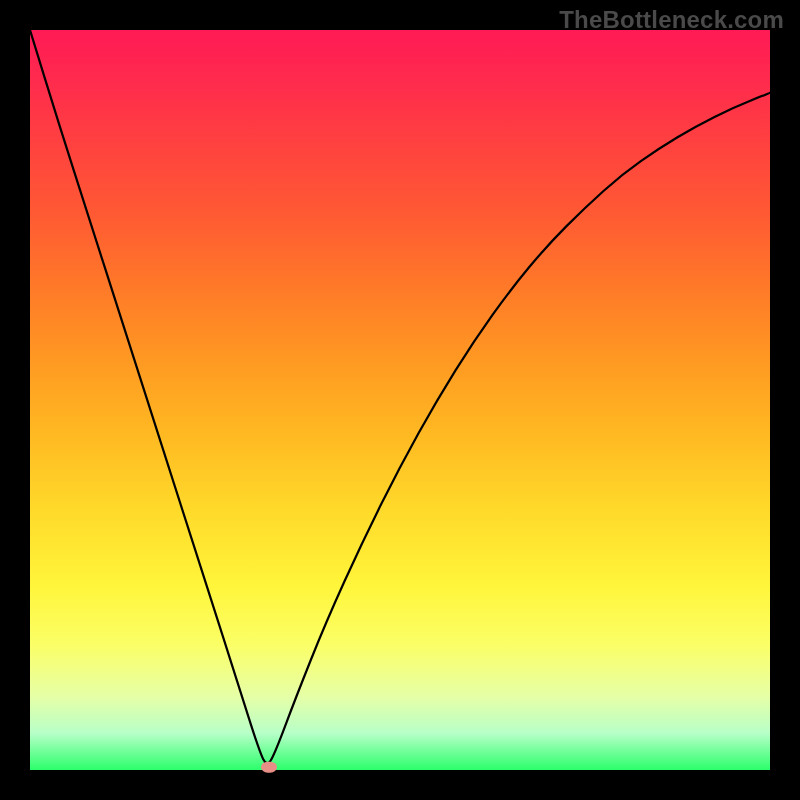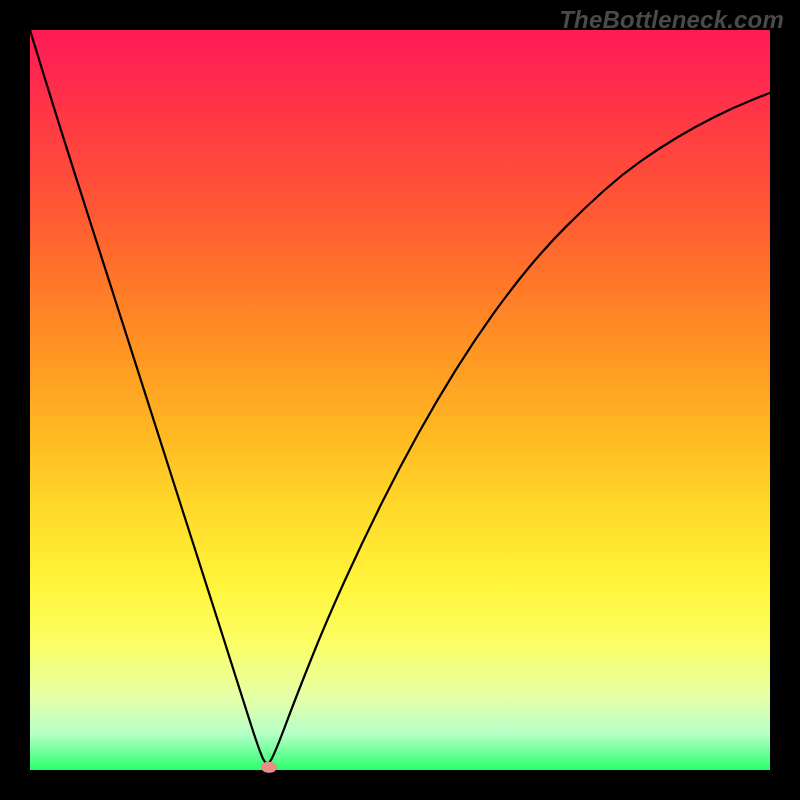--- a/index.html
+++ b/index.html
@@ -9,7 +9,6 @@
     width: 800px;
     height: 800px;
     background: #000;
-    font-style: italic;
   }
   .watermark {
     position: absolute;

